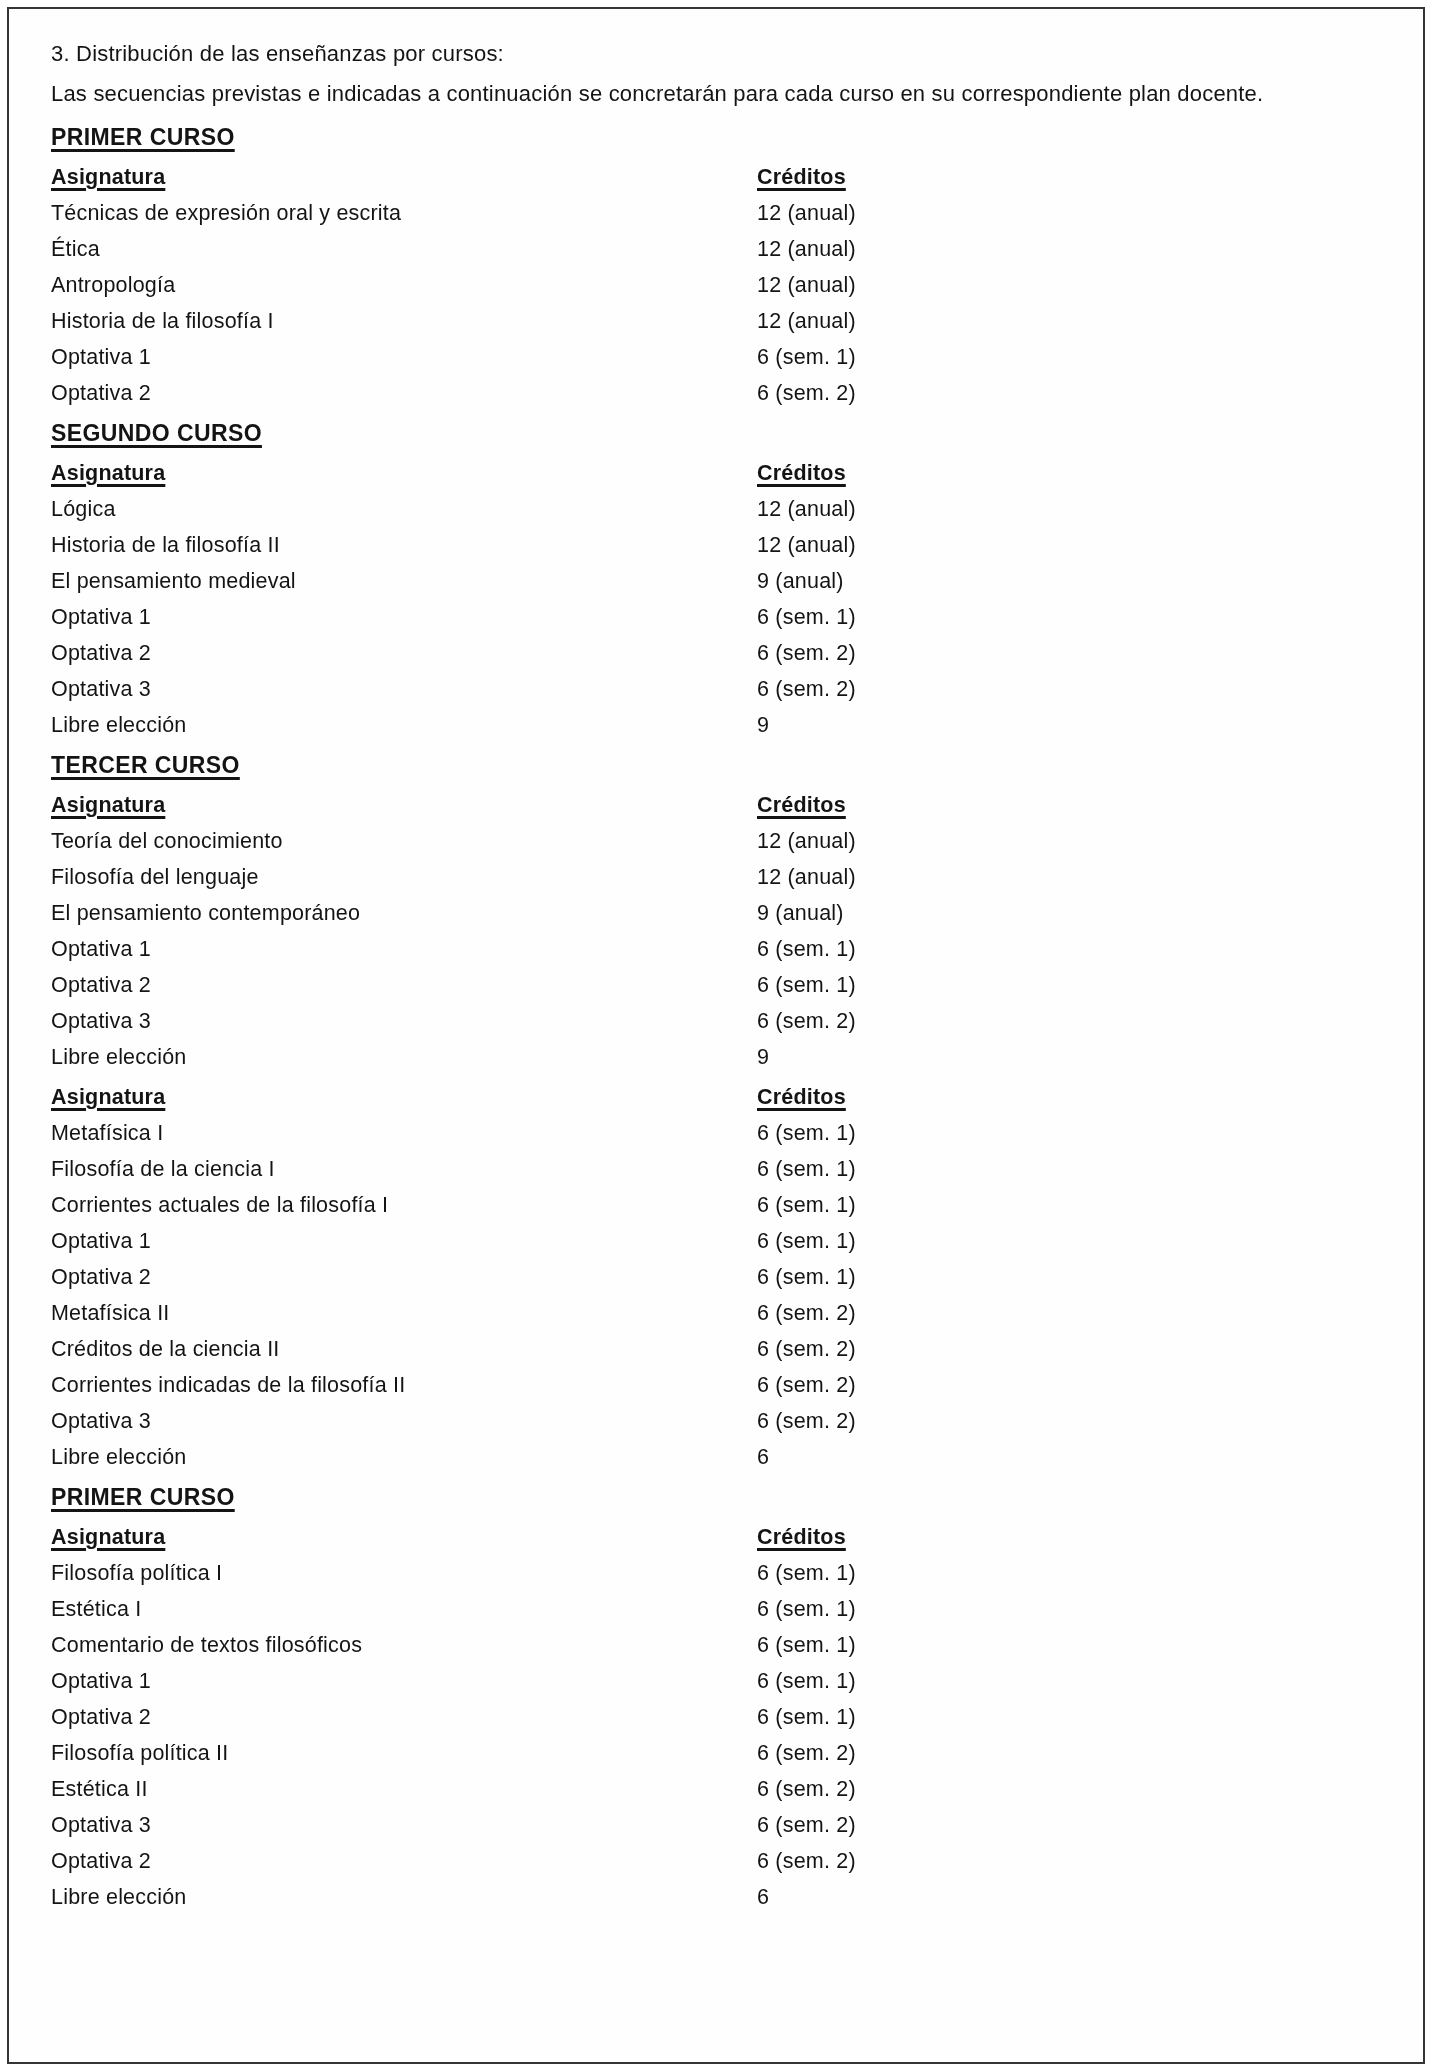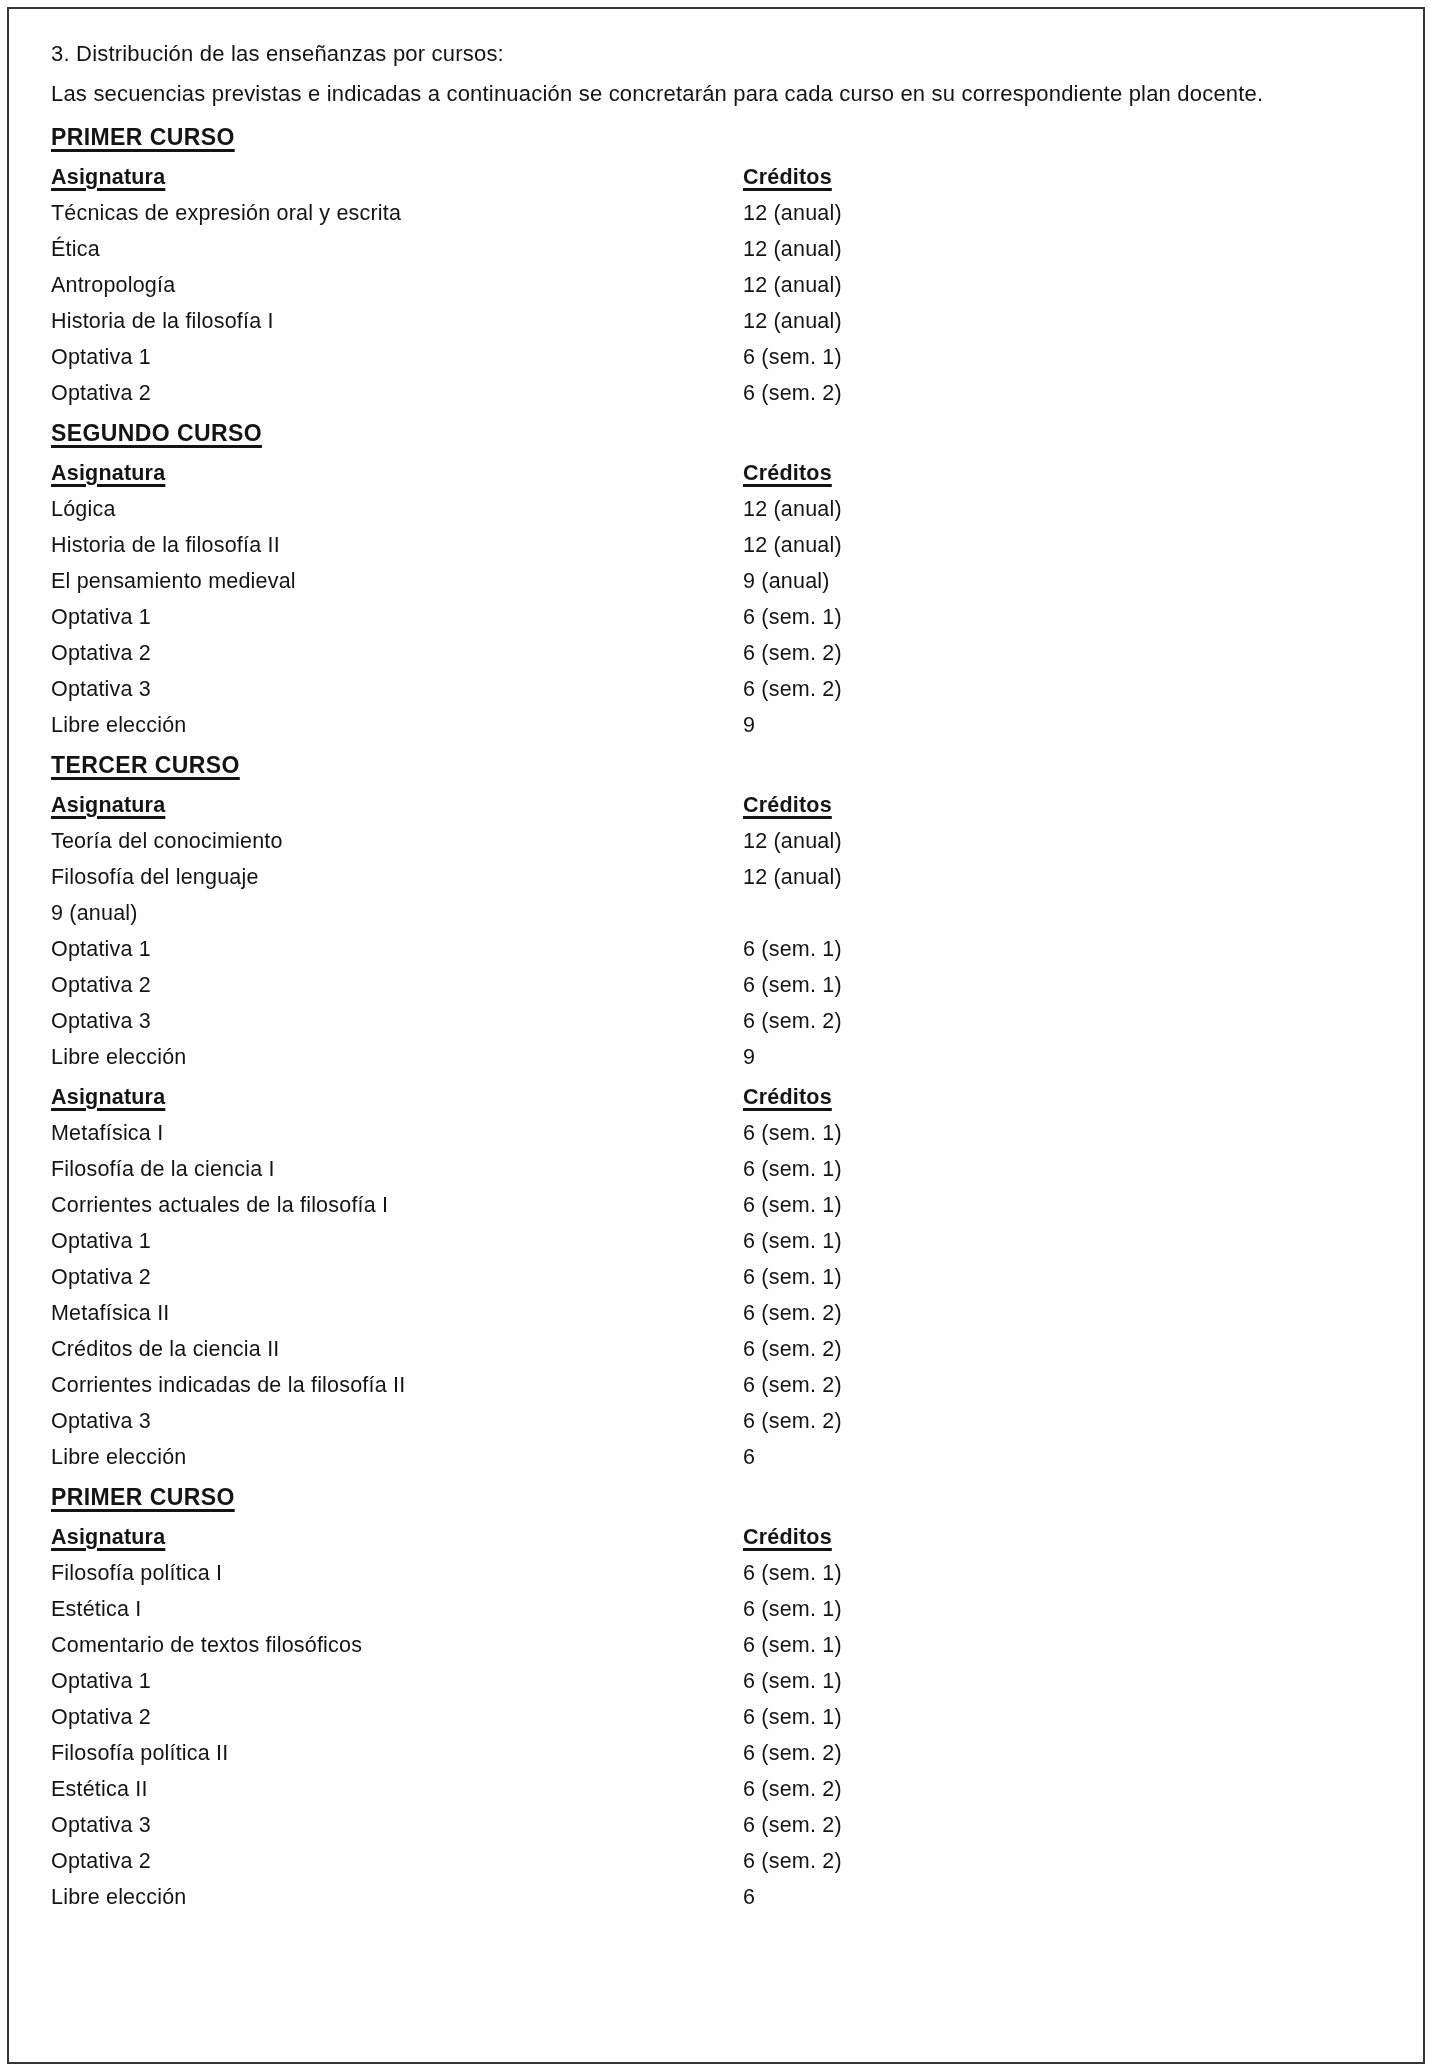--- a/index.html
+++ b/index.html
@@ -57,6 +57,7 @@
     font-size: 21.5px;
     line-height: 36px;
     letter-spacing: 0.2px;
+    gap: 14px;
   }
   .header-row .col-subject,
   .header-row .col-credits {

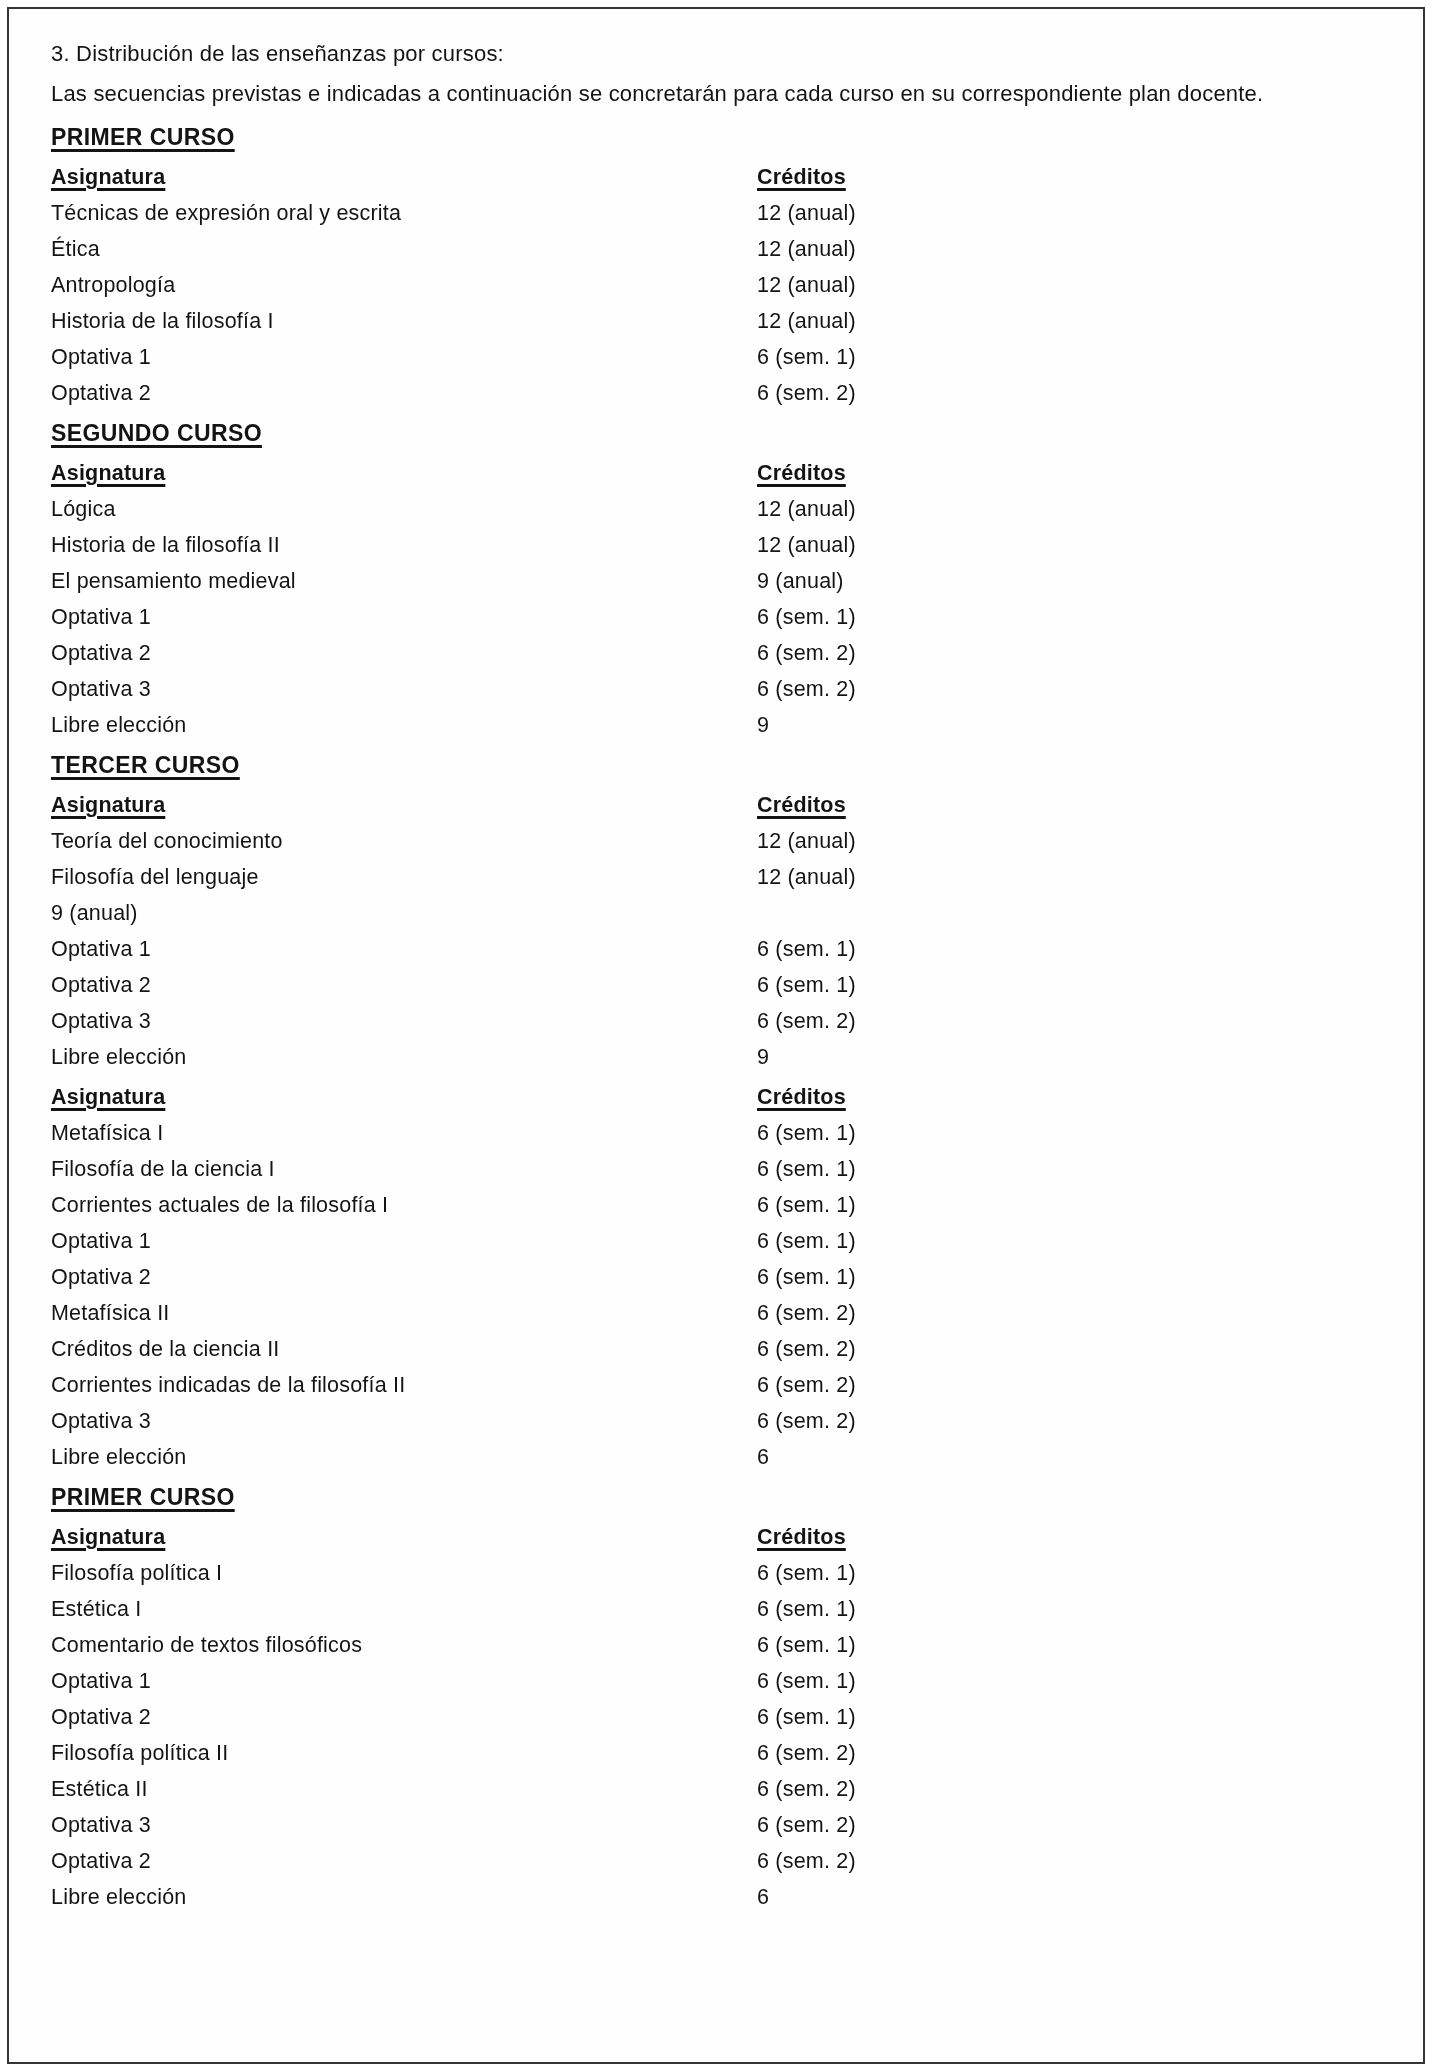--- a/index.html
+++ b/index.html
@@ -158,6 +158,7 @@
           <span class="col-credits">12 (anual)</span>
         </div>
         <div class="row">
+          <span class="col-subject">El pensamiento contemporáneo</span>
           <span class="col-credits">9 (anual)</span>
         </div>
         <div class="row">

